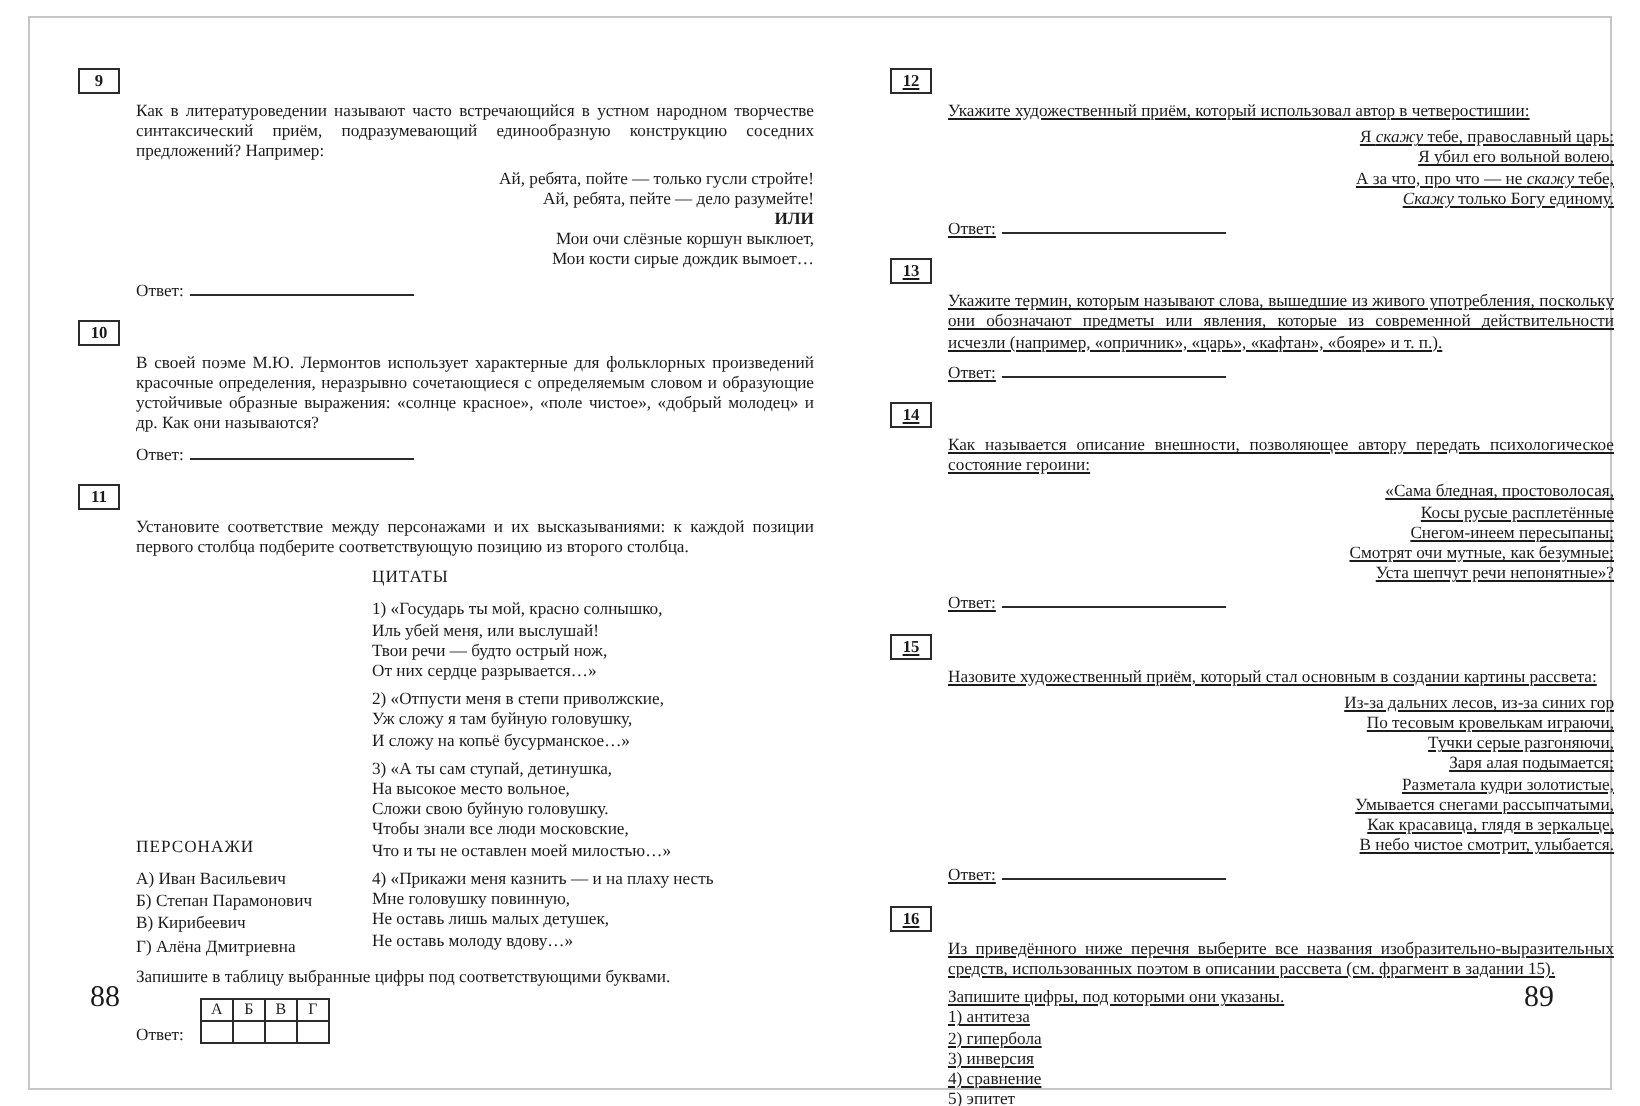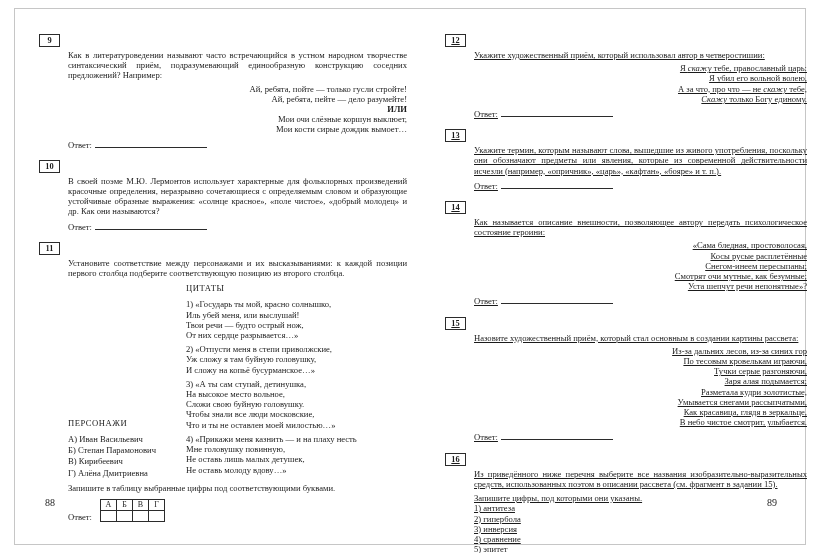--- a/index.html
+++ b/index.html
@@ -44,7 +44,7 @@
   .cell { width:16px; height:13px; border:1px solid #2b2b2b; border-left:none; }
   .cell:first-child { border-left:1px solid #2b2b2b; }
 
-  .pagenum { position:absolute; bottom:36px; font-size:10px; }
+  .pagenum { position:absolute; bottom:36px; font-size:15px; }
   .pn-left  { left:30px; }
   .pn-right { right:28px; }
 </style>

